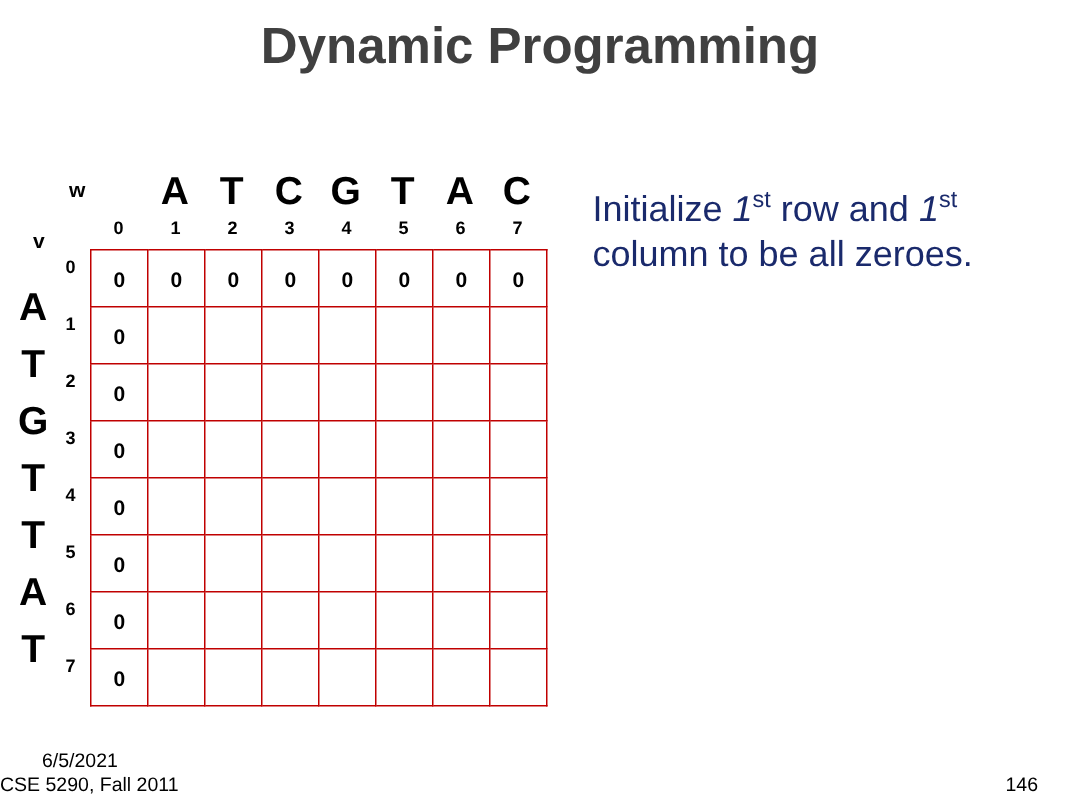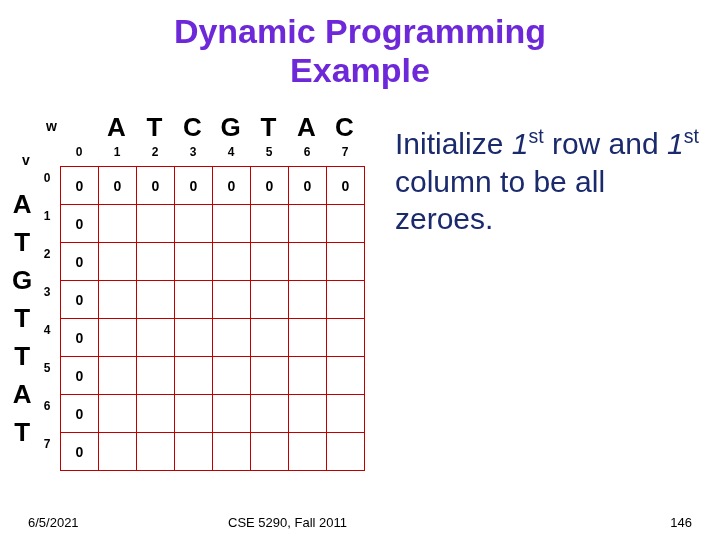--- a/index.html
+++ b/index.html
@@ -14,7 +14,7 @@
   }
   .title {
     text-align: center;
-    color: #6d28d9;
+    color: #404040;
     font-weight: bold;
     font-size: 34px;
     line-height: 1.15;

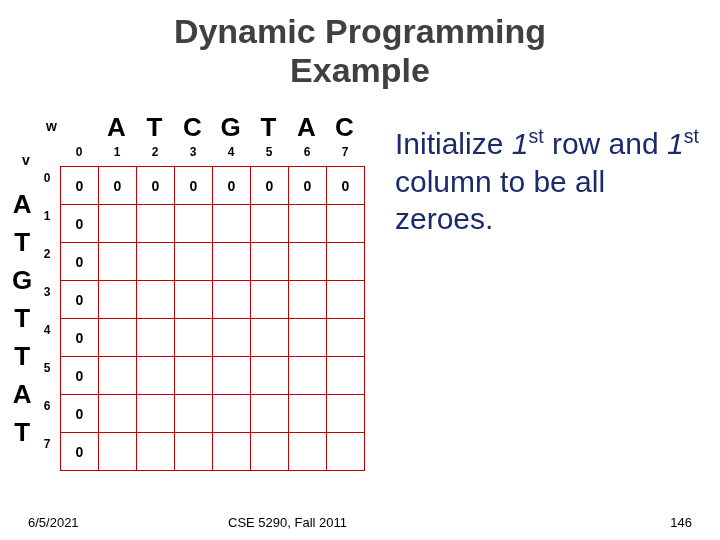--- a/index.html
+++ b/index.html
@@ -150,7 +150,6 @@
 
 <div class="title">
   <span>Dynamic Programming</span><br>
-  <span>Example</span>
 </div>
 
 <div class="content">

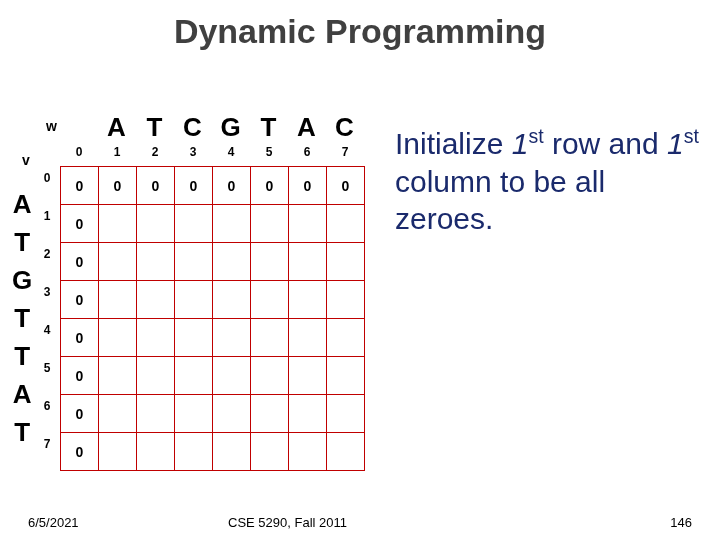--- a/index.html
+++ b/index.html
@@ -126,7 +126,7 @@
     top: 14px;
     width: 310px;
     color: #1a2a6c;
-    font-size: 30px;
+    font-size: 24px;
     line-height: 1.25;
   }
   .para { margin-bottom: 22px; }

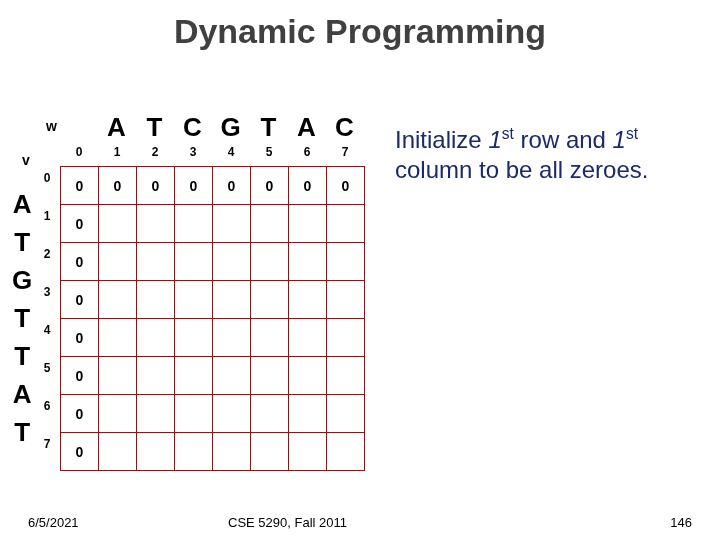--- a/index.html
+++ b/index.html
@@ -141,7 +141,7 @@
     font-size: 13px;
     color: #000;
   }
-  .footer .date { position: absolute; left: 28px; bottom: 0; }
+  .footer .date { position: absolute; left: 28px; bottom: 16px; }
   .footer .course { position: absolute; left: 0; width: 575px; text-align: center; bottom: 0; }
   .footer .page { position: absolute; right: 28px; bottom: 0; }
 </style>

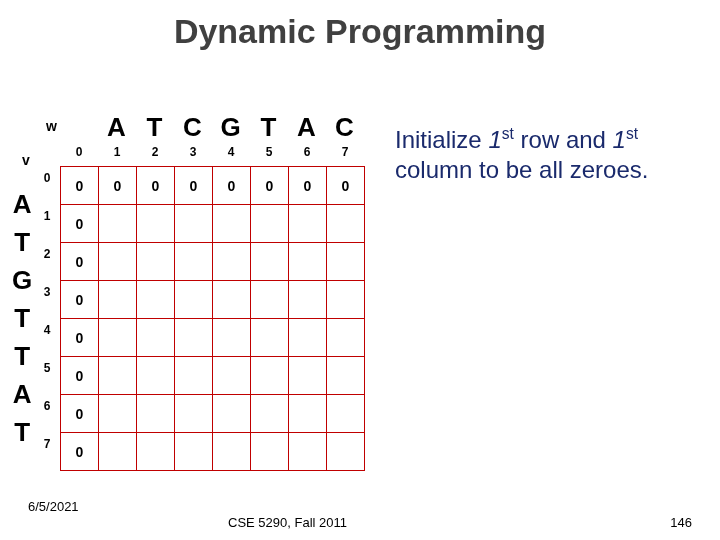--- a/index.html
+++ b/index.html
@@ -142,7 +142,7 @@
     color: #000;
   }
   .footer .date { position: absolute; left: 28px; bottom: 16px; }
-  .footer .course { position: absolute; left: 0; width: 575px; text-align: center; bottom: 0; }
+  .footer .course { position: absolute; left: 0; width: 575px; bottom: 0; }
   .footer .page { position: absolute; right: 28px; bottom: 0; }
 </style>
 </head>

